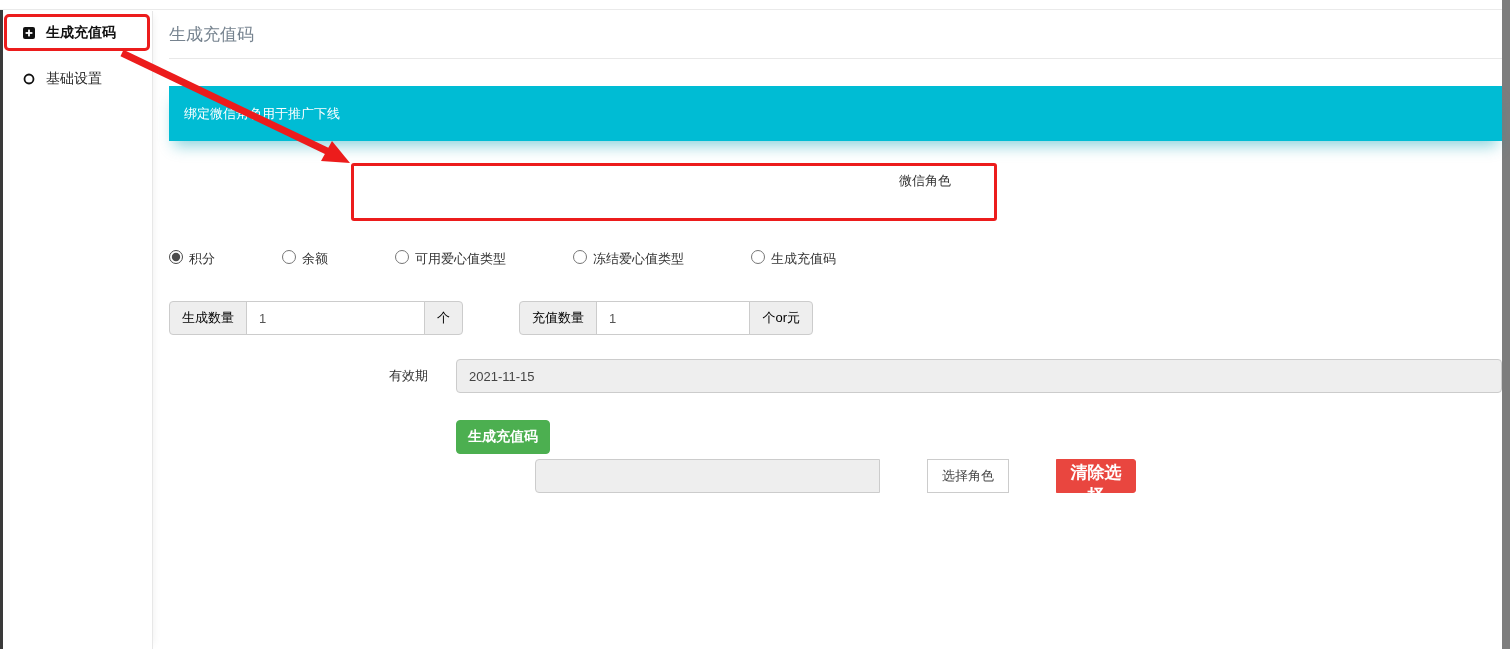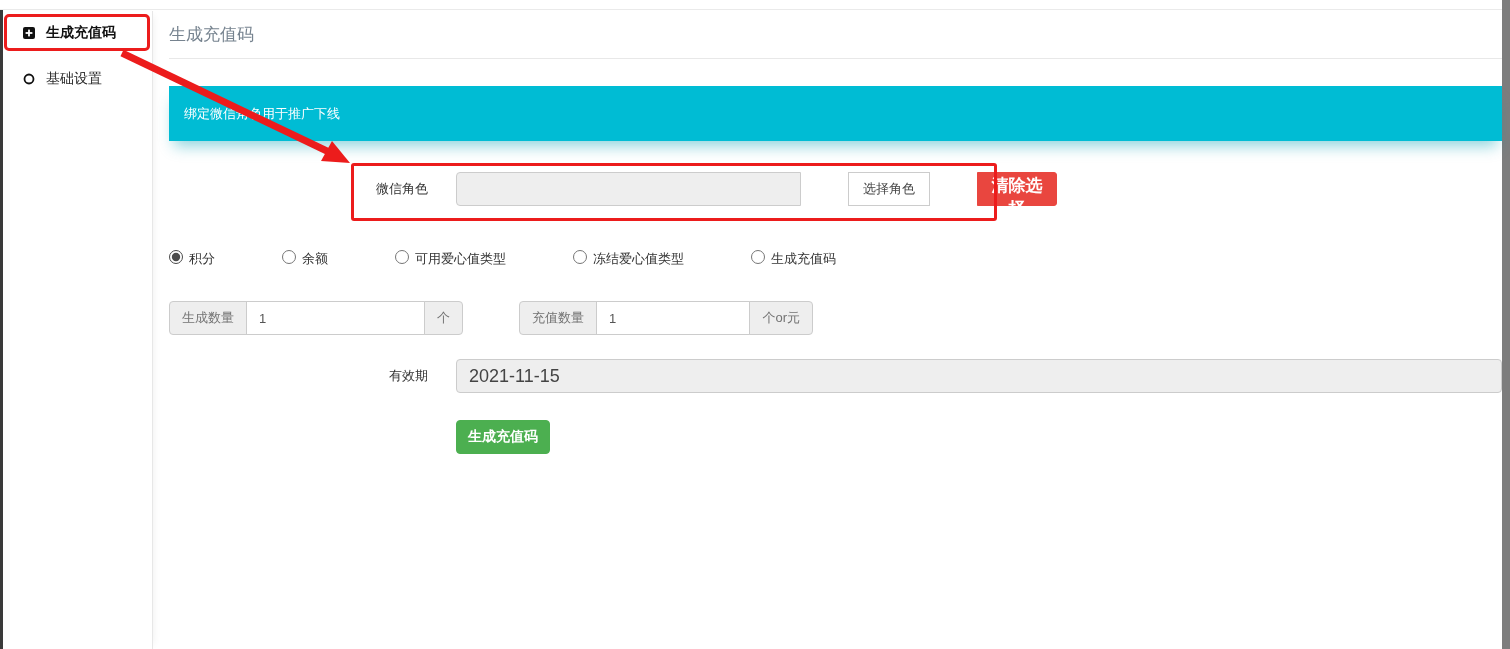--- a/index.html
+++ b/index.html
@@ -47,7 +47,7 @@
   
   .form-row { display: flex; align-items: center; }
   .form-label { width: 287px; padding-right: 28px; text-align: right; font-size: 13px; color: #333; flex: 0 0 287px; }
-  .row-role     { margin-top: 31px; height: 34px; }
+  .row-role     { margin-top: 31px; height: 34px; flex-direction: column; }
   .row-type     { margin-top: 44px; height: 18px; }
   .row-settings { margin-top: 33px; height: 34px; align-items: flex-start; }
   .row-settings .form-label { margin-top: 3px; }

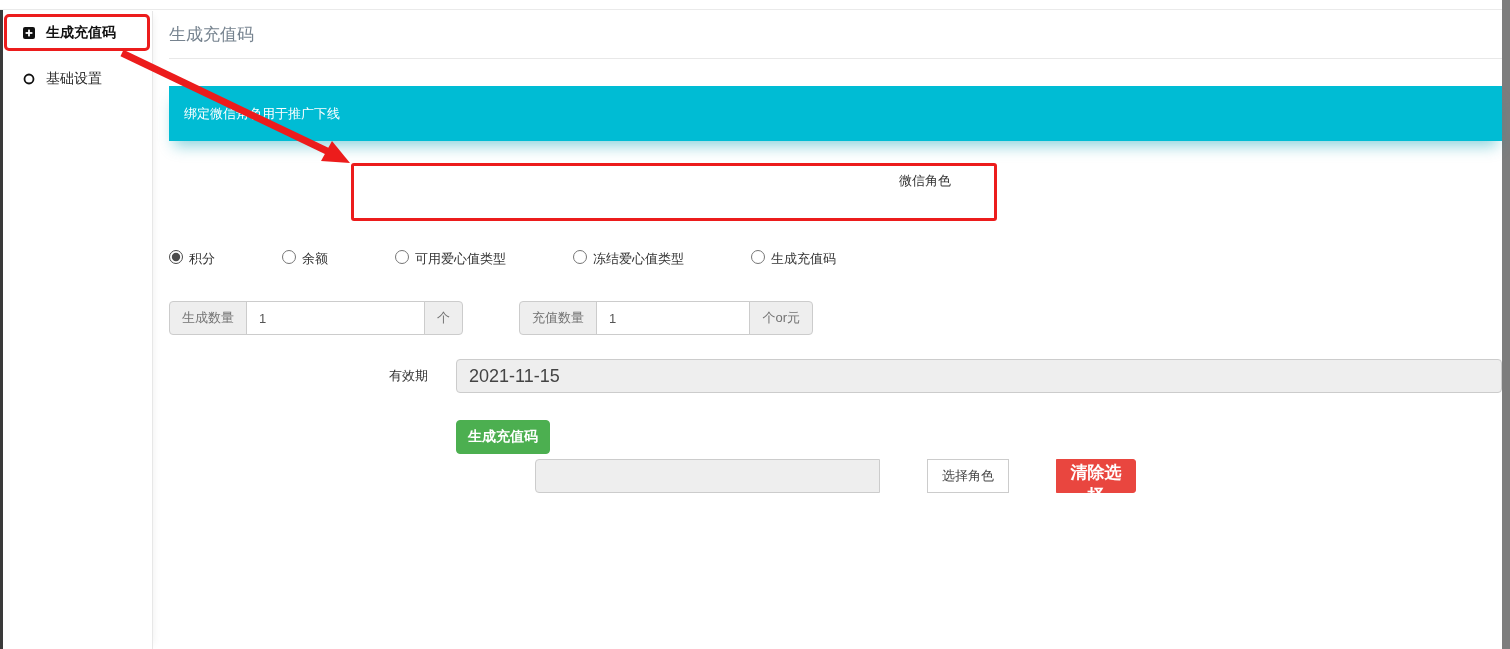--- a/index.html
+++ b/index.html
@@ -78,7 +78,7 @@
 
   .igroup { display: flex; width: 294px; margin-right: 8px; height: 34px; }
   .iaddon {
-    background: #eee; border: 1px solid #ccc; color: #737373; font-size: 13px;
+    background: #eee; border: 1px solid #ccc; color: #000000; font-size: 13px;
     display: flex; align-items: center; padding: 0 12px; white-space: nowrap;
   }
   .iaddon.left  { border-radius: 4px 0 0 4px; }

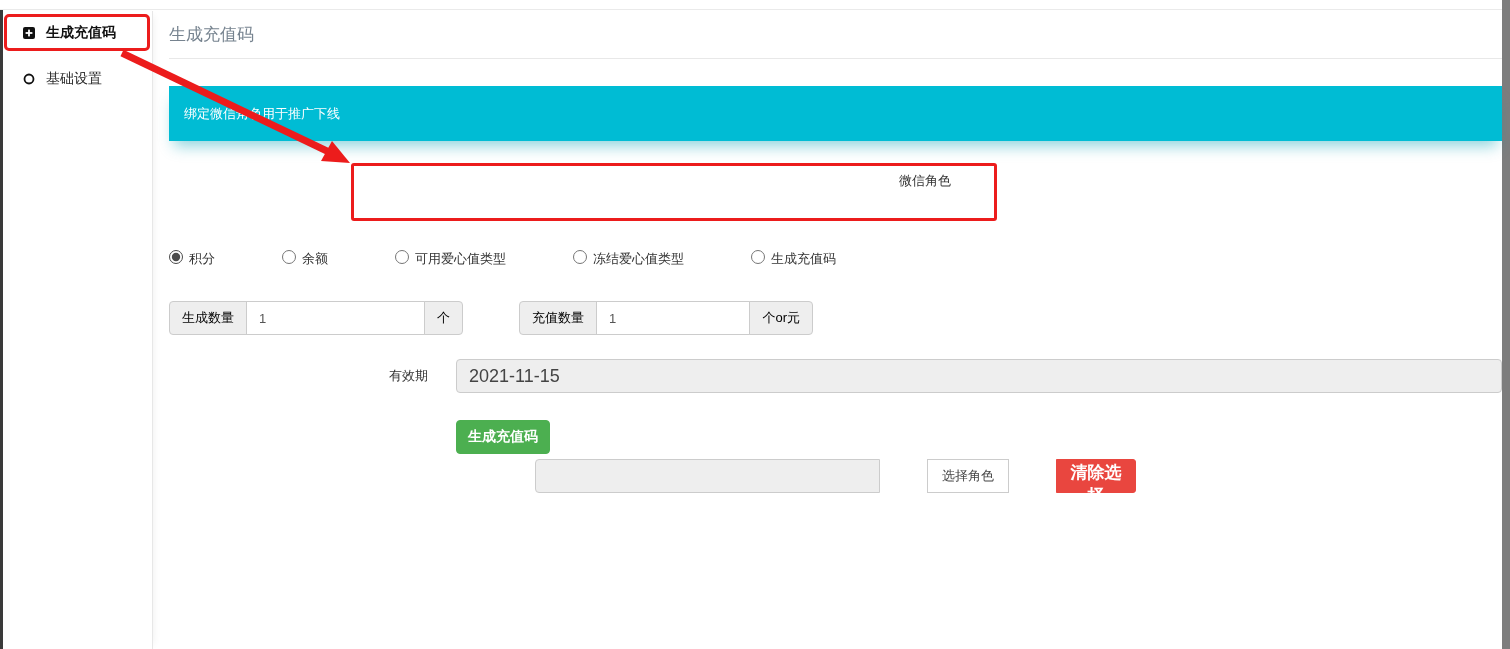--- a/index.html
+++ b/index.html
@@ -90,7 +90,7 @@
 
   .input-validity {
     flex: 1; height: 34px; background: #eee; border: 1px solid #ccc;
-    border-radius: 4px; padding: 0 12px; font-size: 18px; color: #444;
+    border-radius: 4px; padding: 0 12px; font-size: 13px; color: #444;
   }
 
   .btn-generate {

